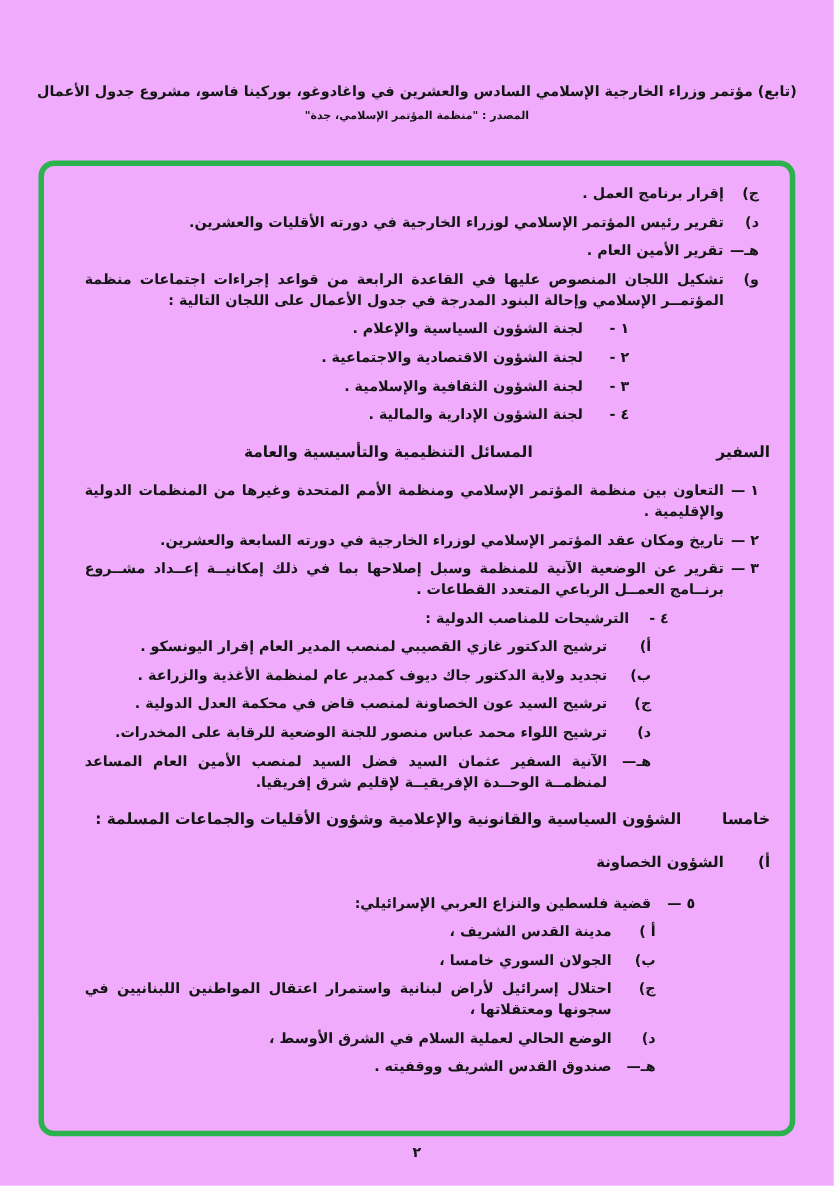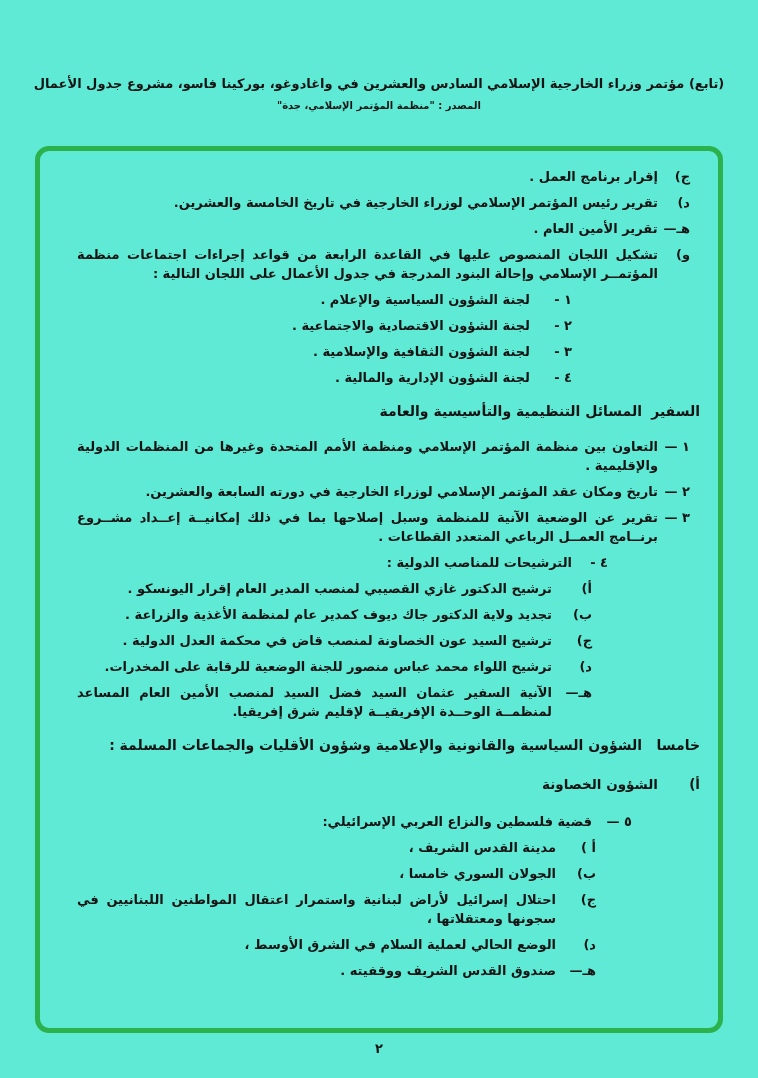--- a/index.html
+++ b/index.html
@@ -12,7 +12,7 @@
   .page {
     position: relative;
     width: 758px; height: 1078px;
-    background: #5eead4;
+    background: #f0abfc;
     direction: rtl;
     overflow: hidden;
   }

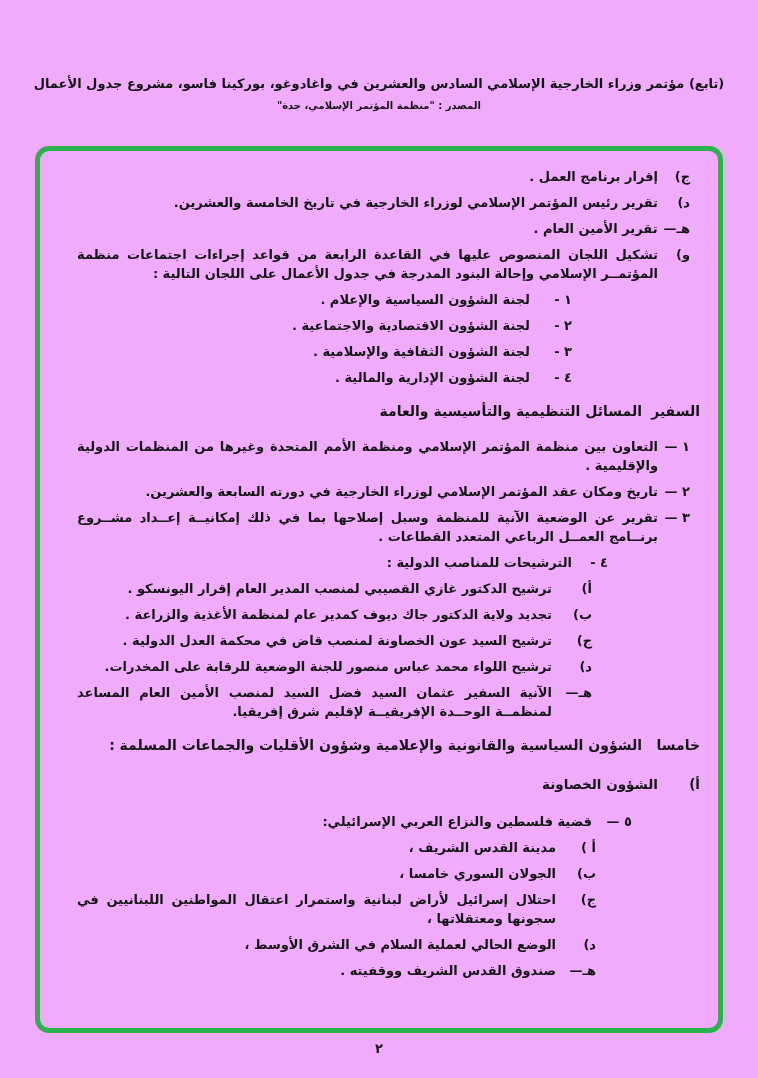--- a/index.html
+++ b/index.html
@@ -94,7 +94,7 @@
     </div>
     <div class="row">
       <span class="marker">د)</span>
-      <span class="text">تقرير رئيس المؤتمر الإسلامي لوزراء الخارجية في تاريخ الخامسة والعشرين.</span>
+      <span class="text">تقرير رئيس المؤتمر الإسلامي لوزراء الخارجية في دورته الأقليات والعشرين.</span>
     </div>
     <div class="row">
       <span class="marker">هـ—</span>

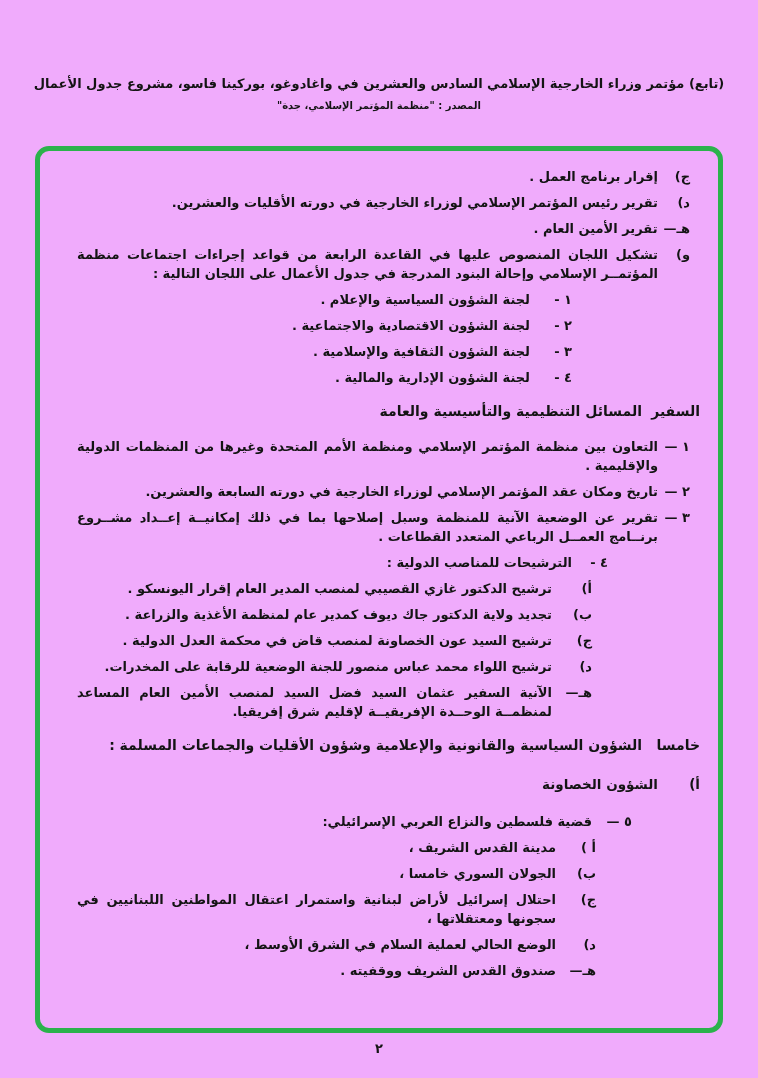--- a/index.html
+++ b/index.html
@@ -59,7 +59,7 @@
     margin: 14px -10px 16px 0;
   }
   .section-head .sec-label { flex: 0 0 auto; min-width: 58px; }
-  .section-head .sec-title { flex: 1 1 auto; }
+  .section-head .sec-title { flex: 1 1 auto; text-align: center; }
   .section-head.five { margin-bottom: 20px; }
 
   .subsection-head {

